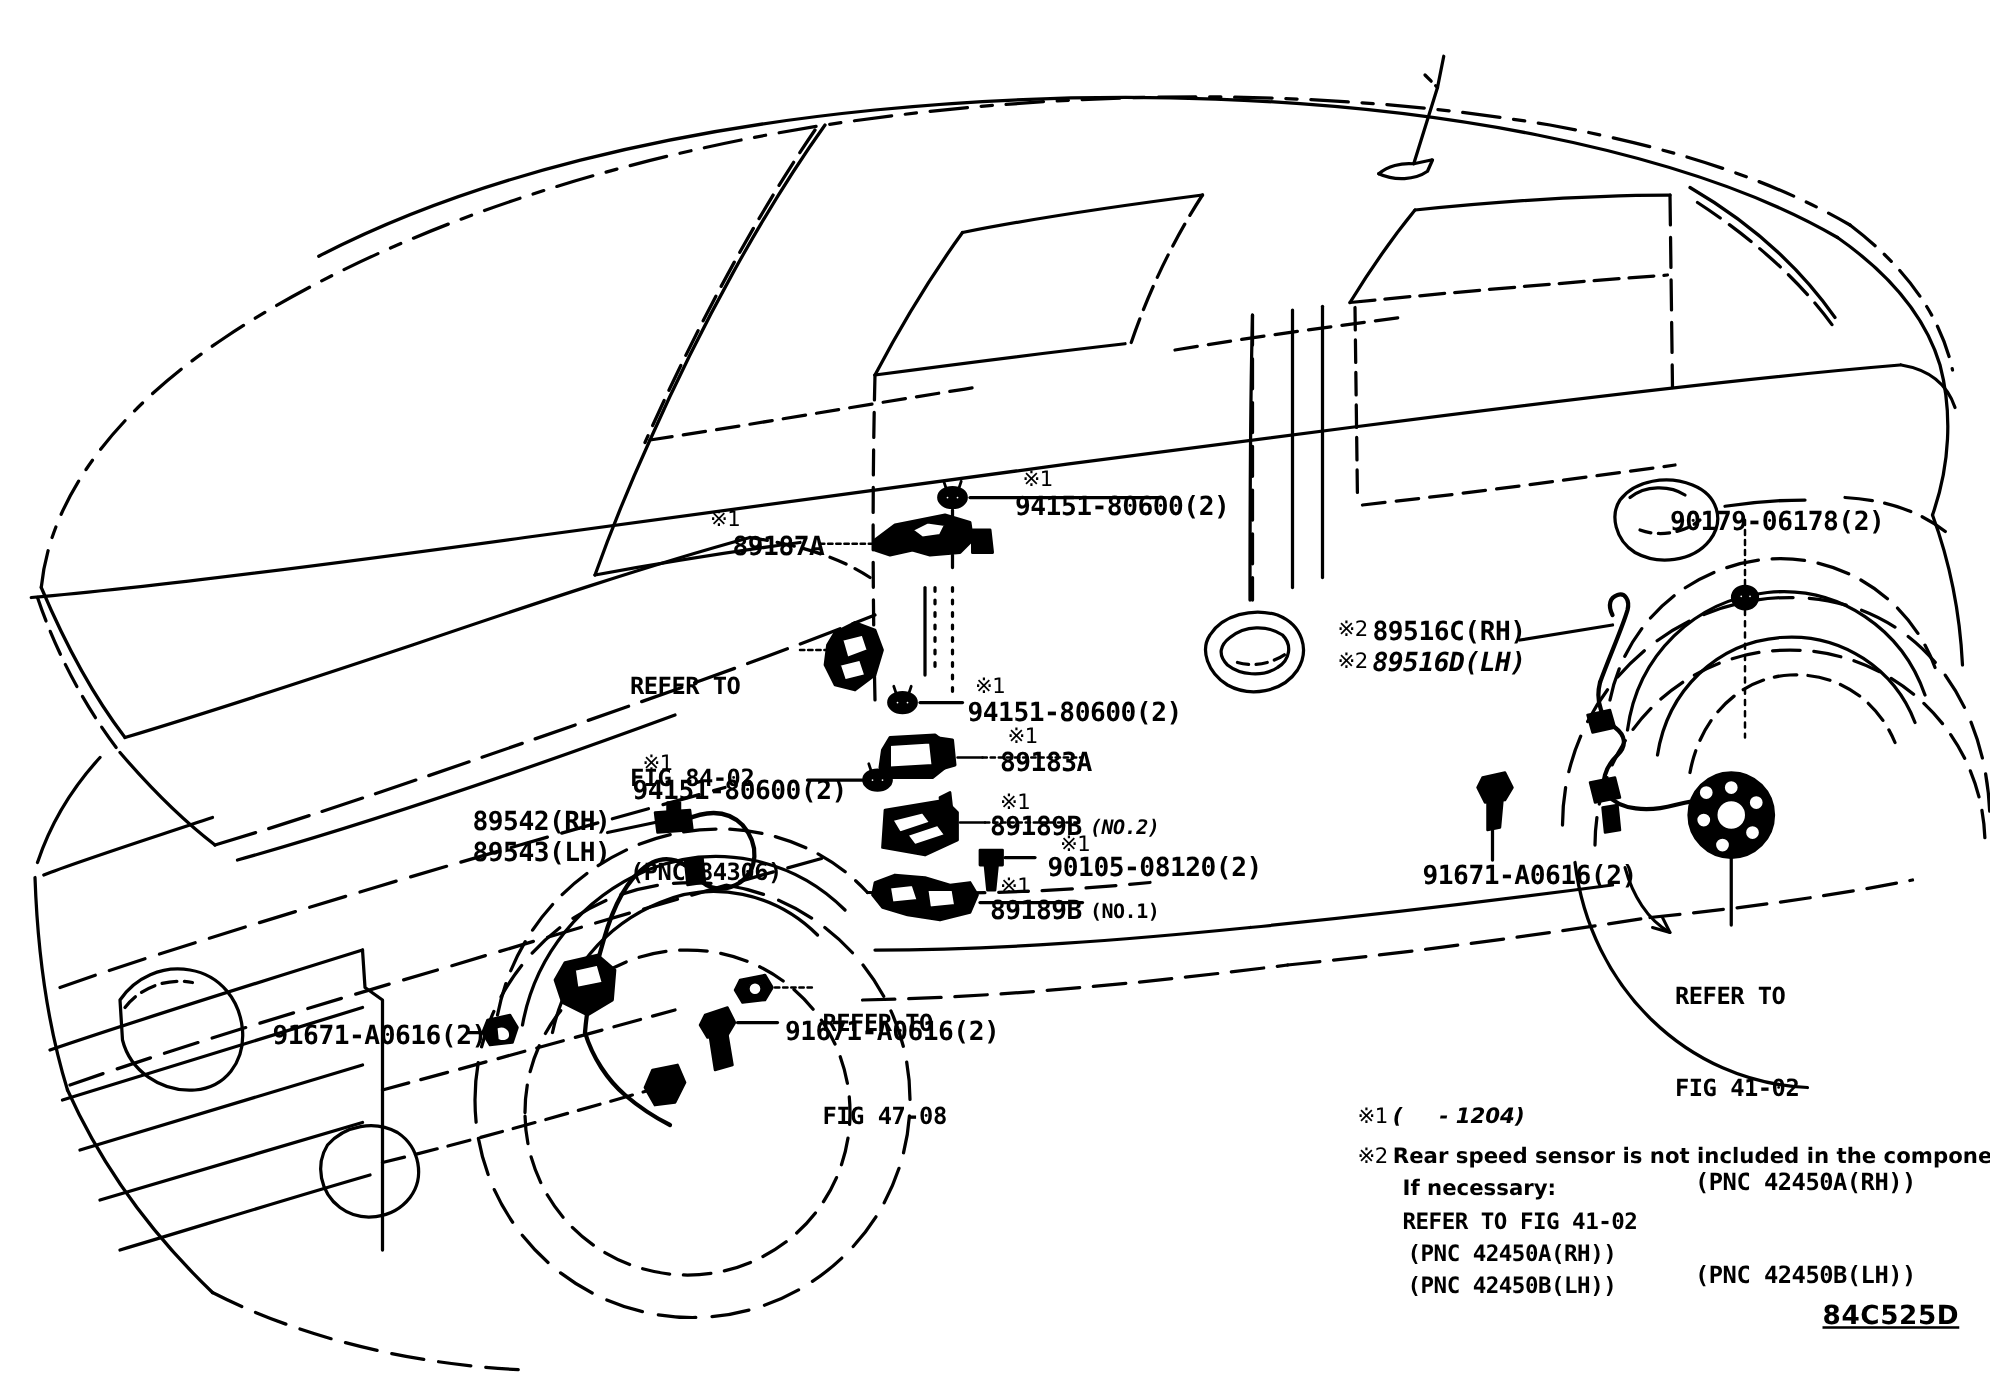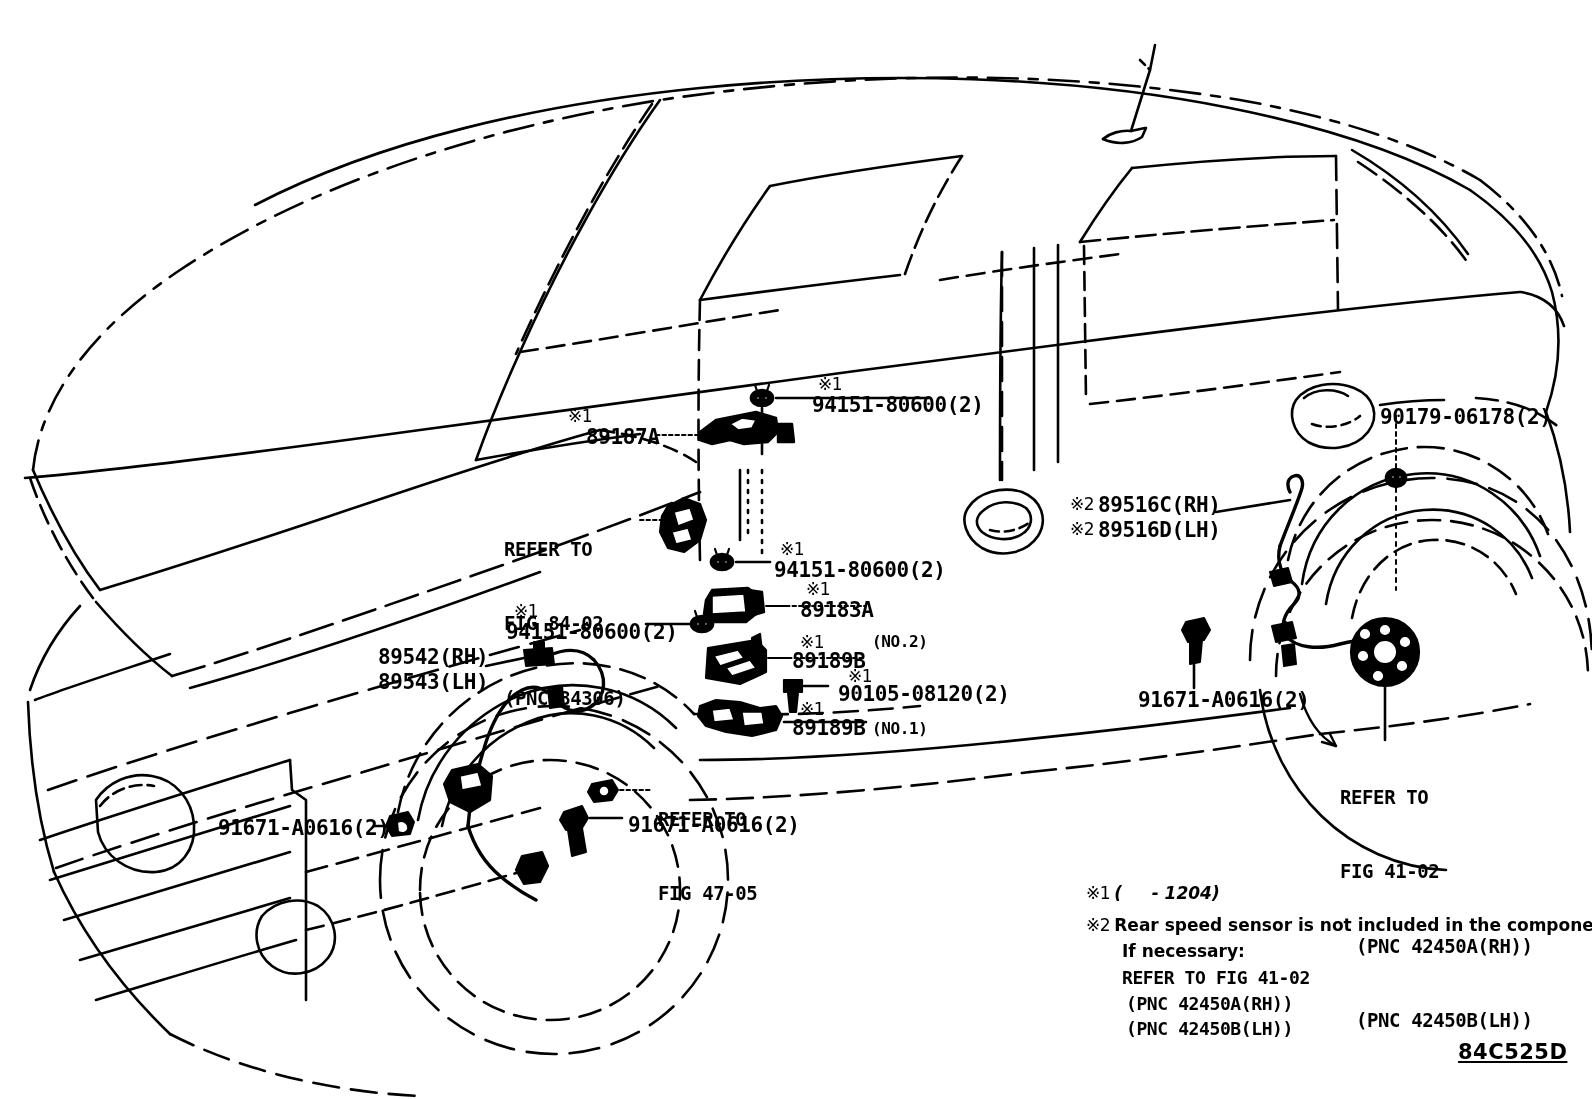--- a/index.html
+++ b/index.html
@@ -396,7 +396,7 @@
   <div class="lbl mark" style="left:1070px; top:518px;">※2</div>
   <div class="lbl pn" style="left:1098px; top:517px;">89516D(LH)</div>
 
-  <div class="lbl pn" style="left:1336px; top:404px;margin-left:44px;">90179-06178(2)</div>
+  <div class="lbl pn" style="left:1336px; top:404px;">90179-06178(2)</div>
 
   <div class="lbl refr" style="left:504px; top:488px;">
     <div>REFER TO</div>

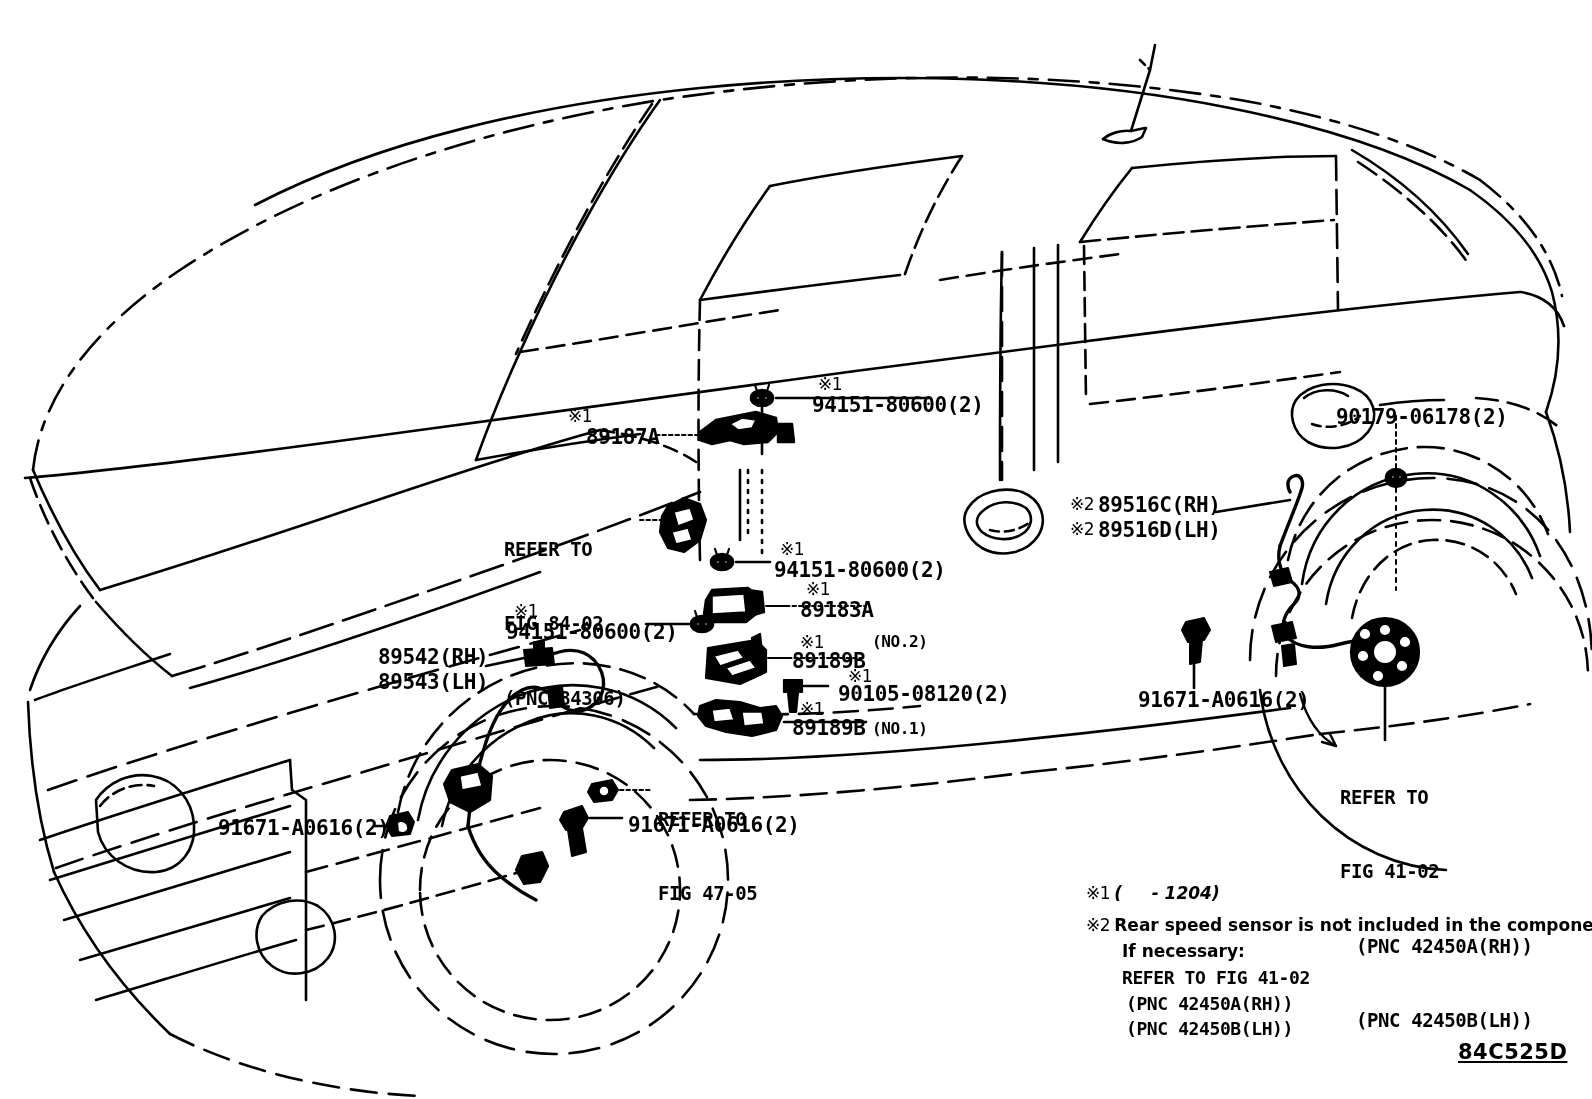--- a/index.html
+++ b/index.html
@@ -394,7 +394,7 @@
   <div class="lbl mark" style="left:1070px; top:493px;">※2</div>
   <div class="lbl pn" style="left:1098px; top:492px;">89516C(RH)</div>
   <div class="lbl mark" style="left:1070px; top:518px;">※2</div>
-  <div class="lbl pn" style="left:1098px; top:517px;">89516D(LH)</div>
+  <div class="lbl pn" style="left:1098px; top:517px;font-style:italic;">89516D(LH)</div>
 
   <div class="lbl pn" style="left:1336px; top:404px;">90179-06178(2)</div>
 

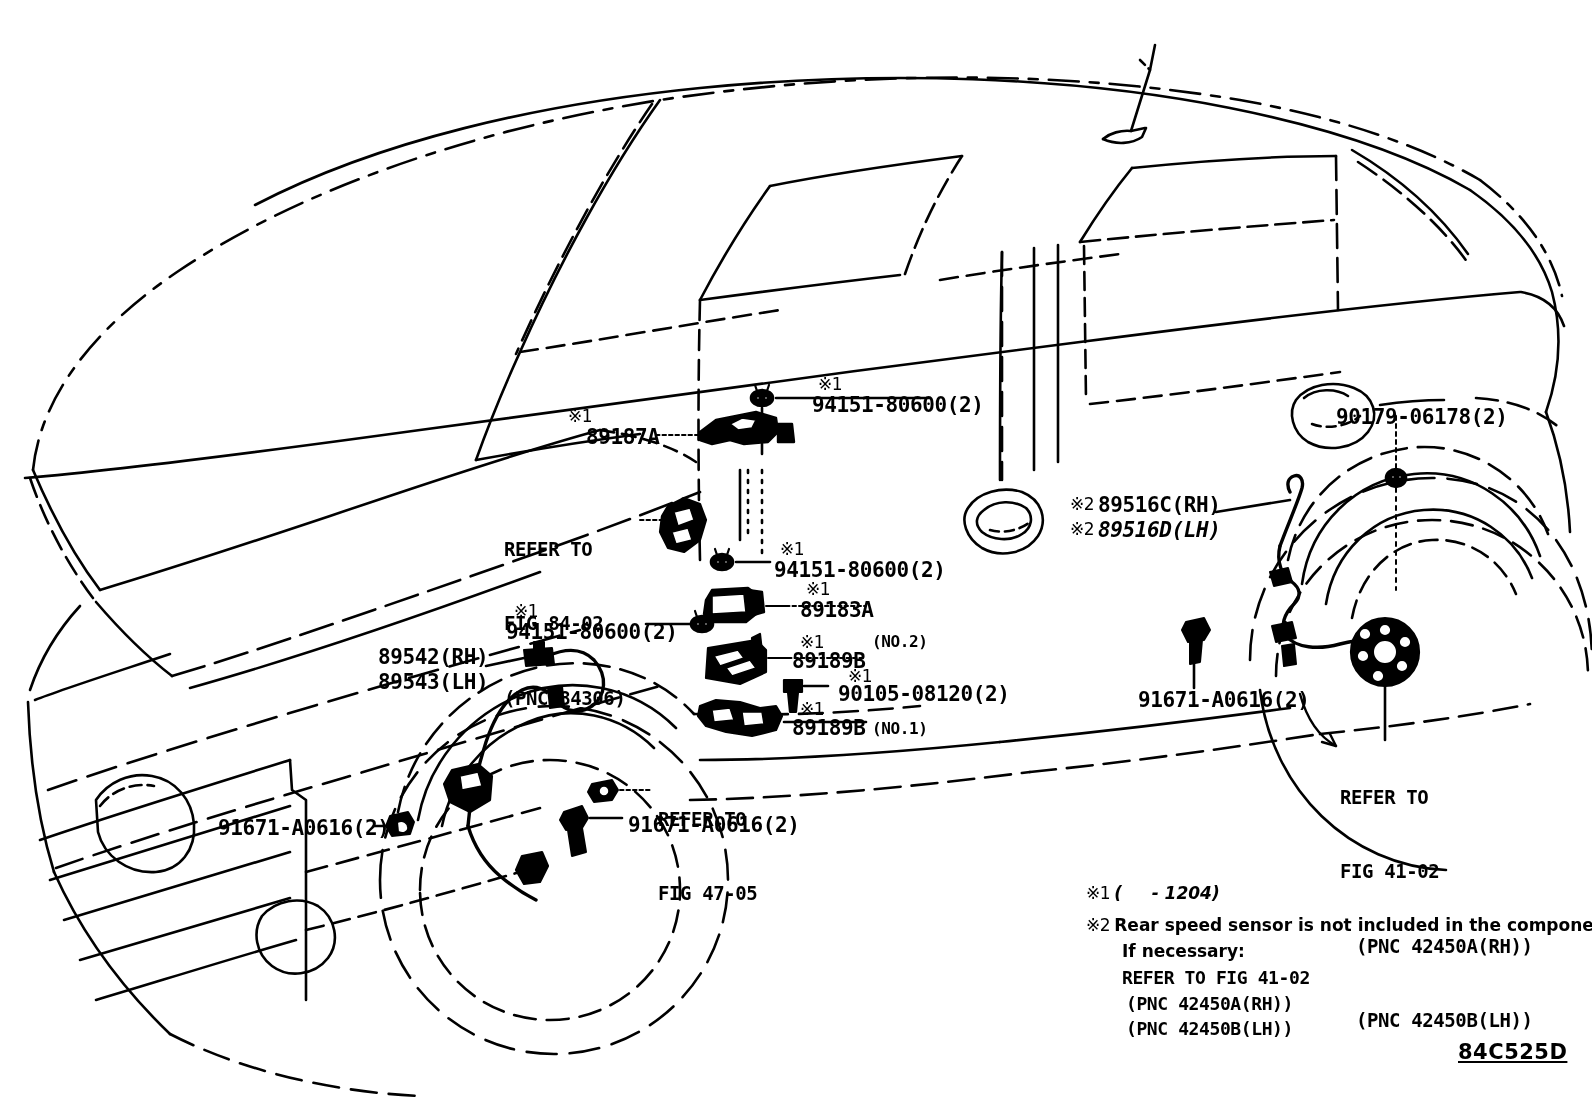--- a/index.html
+++ b/index.html
@@ -373,7 +373,7 @@
 
   <div class="lbl mark" style="left:800px; top:631px;">※1</div>
   <div class="lbl pn" style="left:792px; top:648px;">89189B</div>
-  <div class="lbl sub" style="left:872px; top:632px;">(NO.2)</div>
+  <div class="lbl sub" style="left:872px; top:652px;font-style:italic;">(NO.2)</div>
 
   <div class="lbl mark" style="left:848px; top:665px;">※1</div>
   <div class="lbl pn" style="left:838px; top:681px;">90105-08120(2)</div>

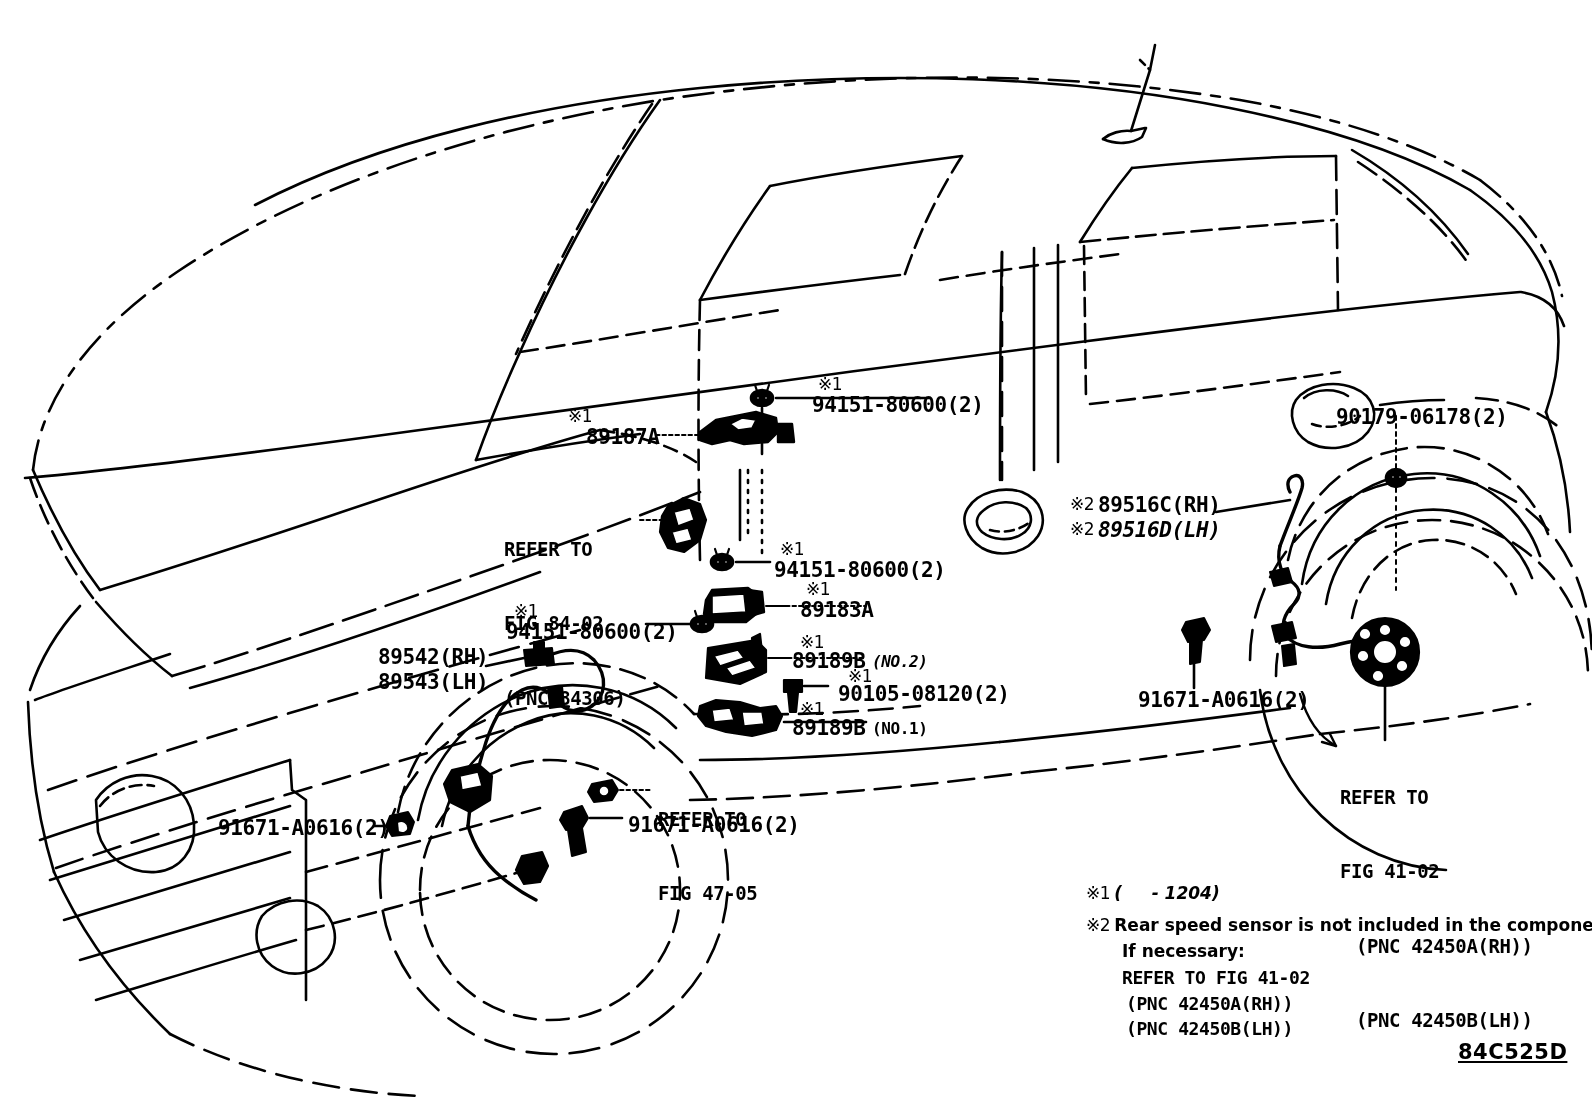--- a/index.html
+++ b/index.html
@@ -406,7 +406,7 @@
 
   <div class="lbl refr" style="left:658px; top:758px;">
     <div>REFER TO</div>
-    <div>FIG 47-05</div>
+    <div>FIG 47-08</div>
   </div>
 
   <div class="lbl refr" style="left:1340px; top:736px;">

